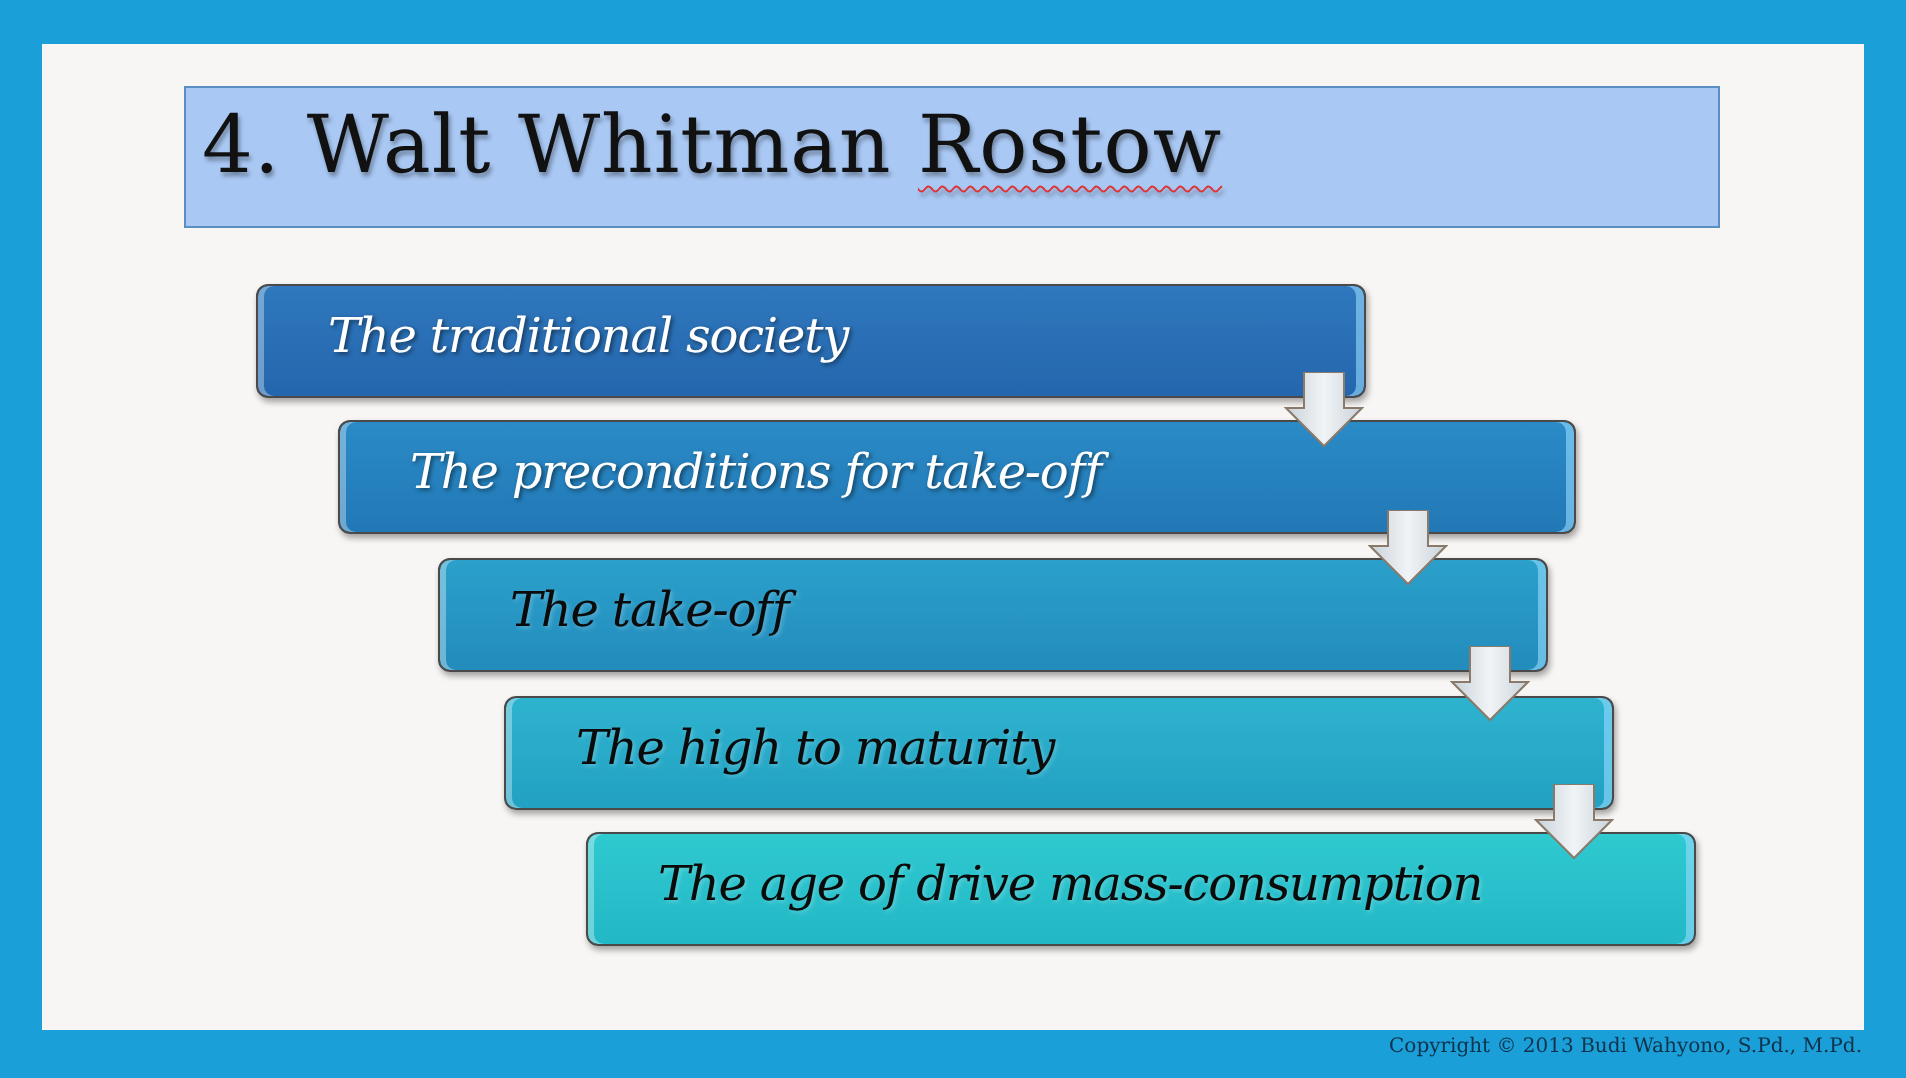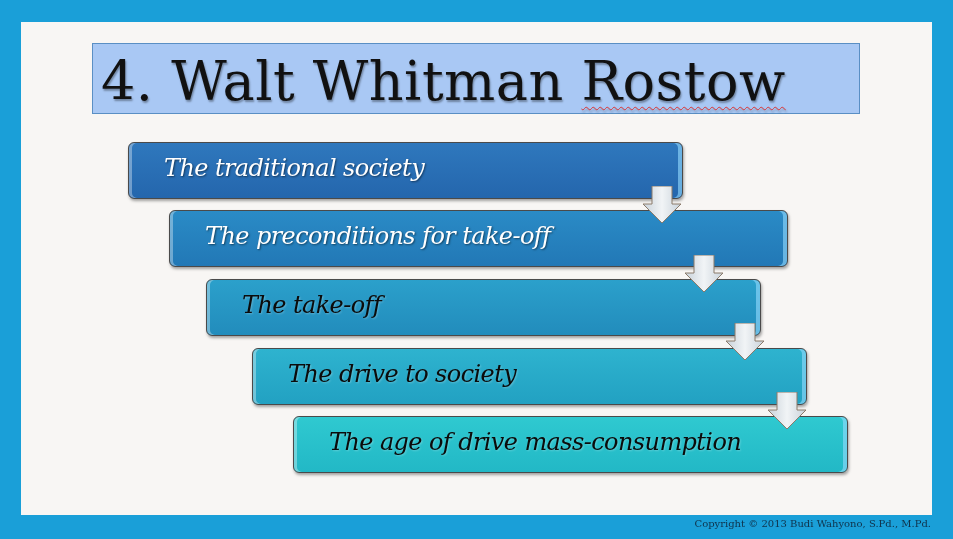--- a/index.html
+++ b/index.html
@@ -6,7 +6,7 @@
   body{width:953px;height:539px;background:#1a9fd8;position:relative;overflow:hidden;font-family:"DejaVu Serif",serif;}
   .slide{position:absolute;left:21px;top:22px;width:911px;height:493px;background:#f8f6f4;}
   .title-box{position:absolute;left:92px;top:43px;width:768px;height:71px;background:#a9c8f4;border:1px solid #5a8fc4;box-sizing:border-box;}
-  .title-text{position:absolute;left:8px;top:6px;font-family:"DejaVu Serif",serif;font-size:54px;color:#111;text-shadow:1px 2px 2px rgba(0,0,0,0.35);white-space:nowrap;letter-spacing:0.5px;}
+  .title-text{position:absolute;left:8px;top:6px;font-family:"DejaVu Serif",serif;font-size:40px;color:#111;text-shadow:1px 2px 2px rgba(0,0,0,0.35);white-space:nowrap;letter-spacing:0.5px;}
   .title-text .squig{text-decoration:underline wavy #d33;text-decoration-thickness:1px;text-underline-offset:6px;}
   .step{position:absolute;height:57px;border-radius:6px;box-sizing:border-box;border:1px solid #4a4a4a;box-shadow:1px 2px 3px rgba(0,0,0,0.35), inset 3px 0 0 rgba(255,255,255,0.35), inset -4px 0 0 rgba(150,220,255,0.6);}
   .step-label{position:absolute;left:12px;top:11px;font-family:"DejaVu Serif",serif;font-style:italic;font-size:24px;white-space:nowrap;letter-spacing:-0.6px;margin-left:23px;}

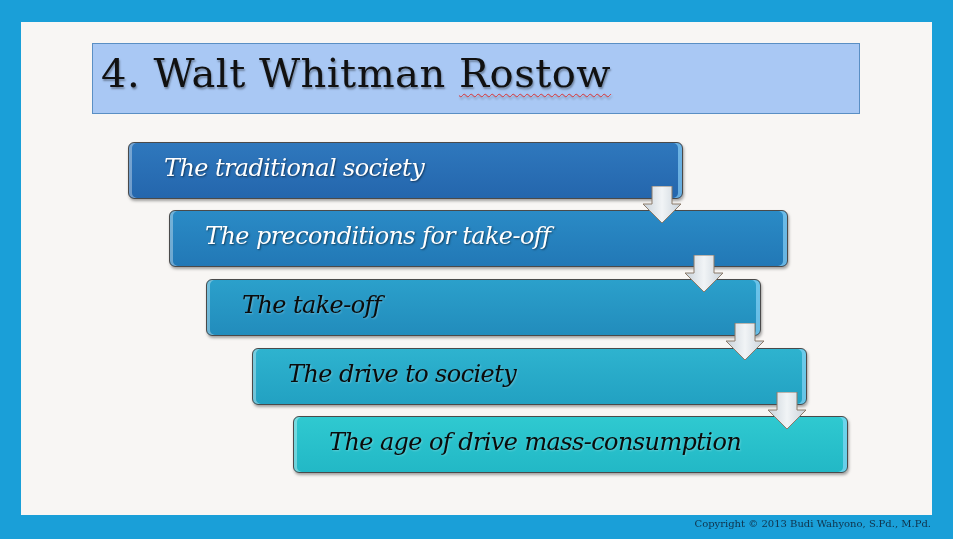--- a/index.html
+++ b/index.html
@@ -30,7 +30,7 @@
 <div class="step light" style="left:169px;top:210px;width:619px;background:linear-gradient(180deg,#2a8bc6,#2278b6);text-align:right;">
   <span class="step-label">The preconditions for take-off</span>
 </div>
-<div class="step dark" style="left:206px;top:279px;width:555px;background:linear-gradient(180deg,#2ba0cb,#228cbc);padding-left:20px;">
+<div class="step dark" style="left:219px;top:279px;width:555px;background:linear-gradient(180deg,#2ba0cb,#228cbc);padding-left:20px;">
   <span class="step-label">The take-off</span>
 </div>
 <div class="step dark" style="left:252px;top:348px;width:555px;background:linear-gradient(180deg,#2eb3cf,#22a1c2);">

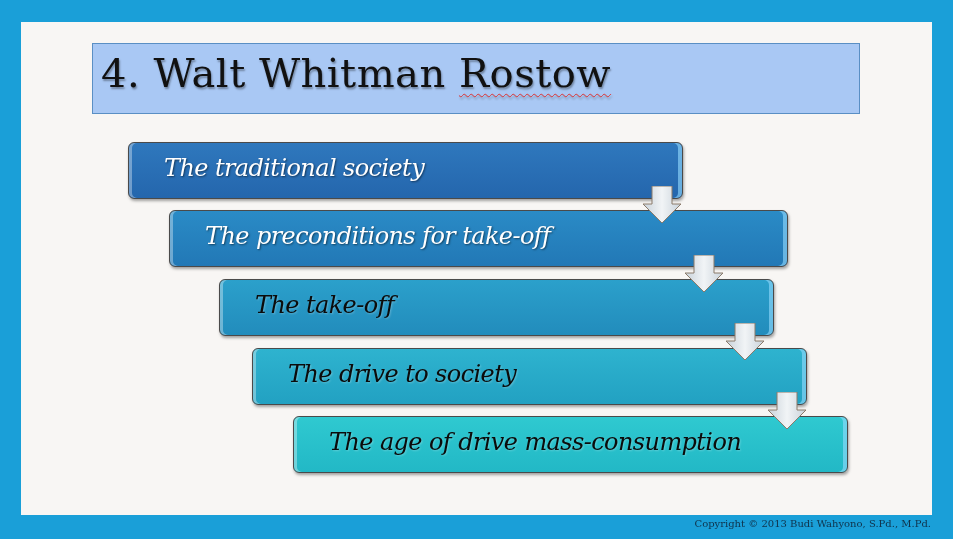--- a/index.html
+++ b/index.html
@@ -34,7 +34,7 @@
   <span class="step-label">The take-off</span>
 </div>
 <div class="step dark" style="left:252px;top:348px;width:555px;background:linear-gradient(180deg,#2eb3cf,#22a1c2);">
-  <span class="step-label">The drive to society</span>
+  <span class="step-label">The high to maturity</span>
 </div>
 <div class="step dark" style="left:293px;top:416px;width:555px;background:linear-gradient(180deg,#2fc9d0,#22b8c6);">
   <span class="step-label">The age of drive mass-consumption</span>

